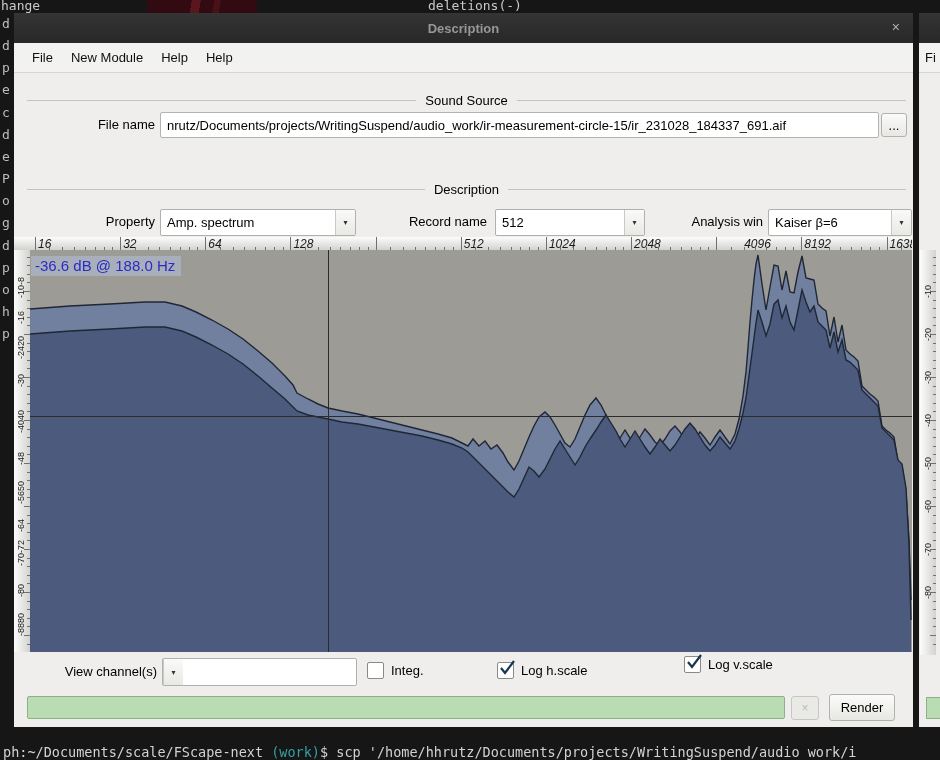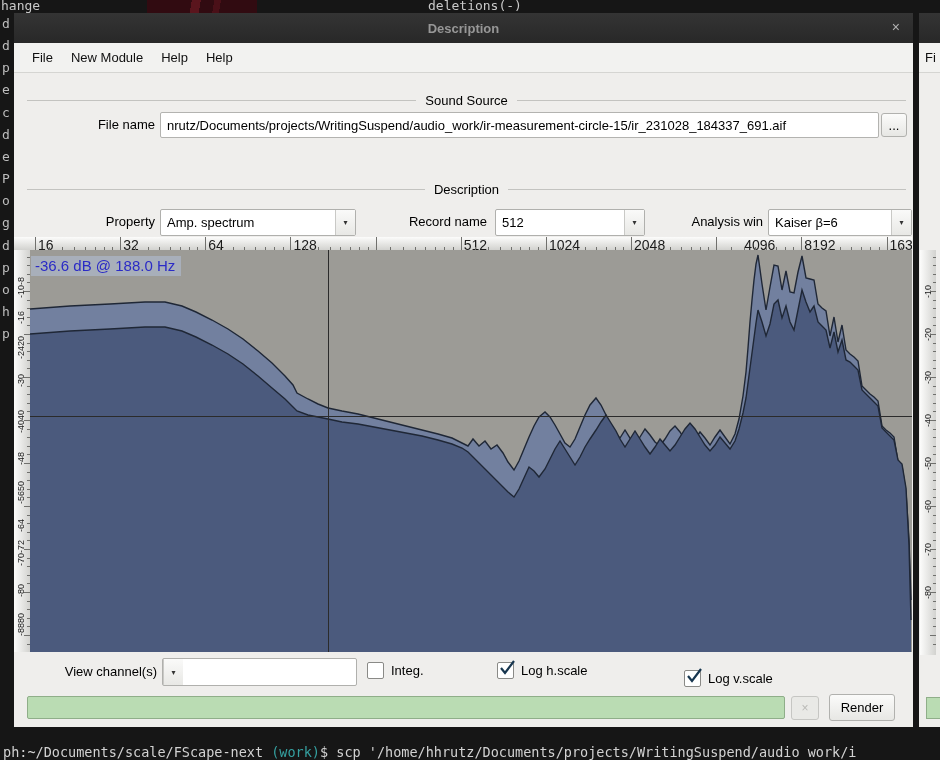--- a/index.html
+++ b/index.html
@@ -50,7 +50,7 @@
           background:linear-gradient(#fcfcfb,#d2d2cf);border-bottom:1px solid #a0a09d;}
   .htick-major{position:absolute;top:0;width:1px;height:13px;background:#70706d;}
   .htick-minor{position:absolute;bottom:0;width:1px;height:3px;background:#70706d;}
-  .hlabel{position:absolute;top:0px;font-size:14px;color:#1a1a1a;}
+  .hlabel{position:absolute;top:0px;font-size:12px;color:#1a1a1a;font-style:italic;}
   .vruler{position:absolute;top:237px;width:16px;height:402px;overflow:hidden;
           background:linear-gradient(to right,#fcfcfb,#d2d2cf);}
   .vruler-left{left:0;}

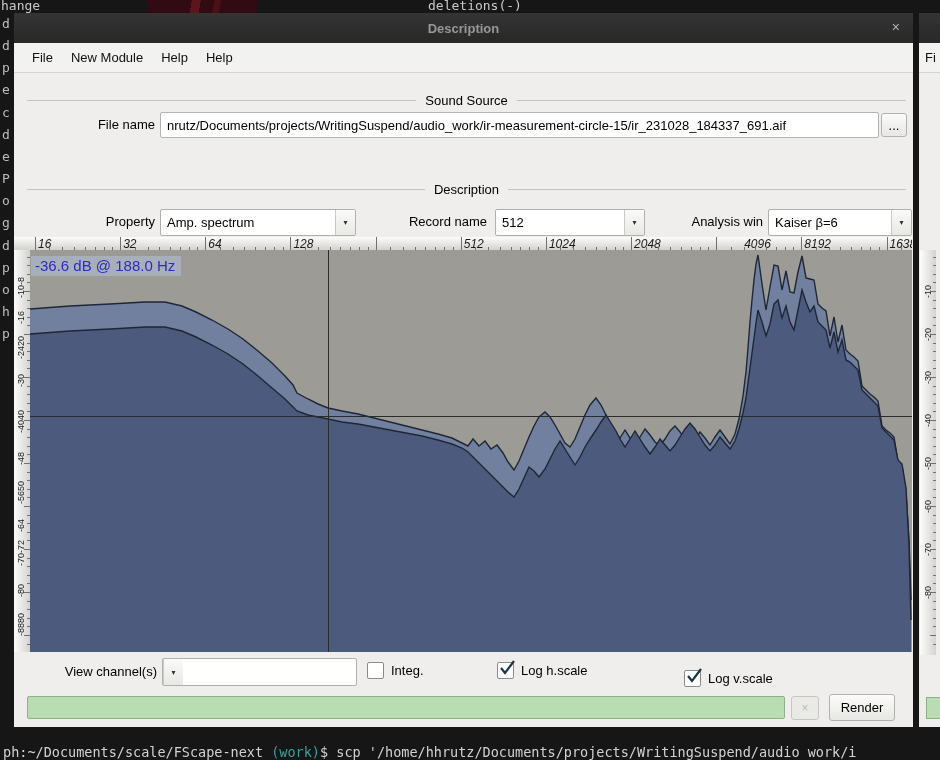--- a/index.html
+++ b/index.html
@@ -336,7 +336,7 @@
       </span>
     <span class="cblabel">Log h.scale</span>
   </div>
-  <div class="cbrow checked" style="left:670px;top:657px;">
+  <div class="cbrow checked" style="left:670px;top:643px;">
     <span class="cbox">
         <svg class="checkmark" width="19" height="17">
           <polyline points="3,10 7,15 16,3" fill="none" stroke="#17364f" stroke-width="2.2"></polyline>

